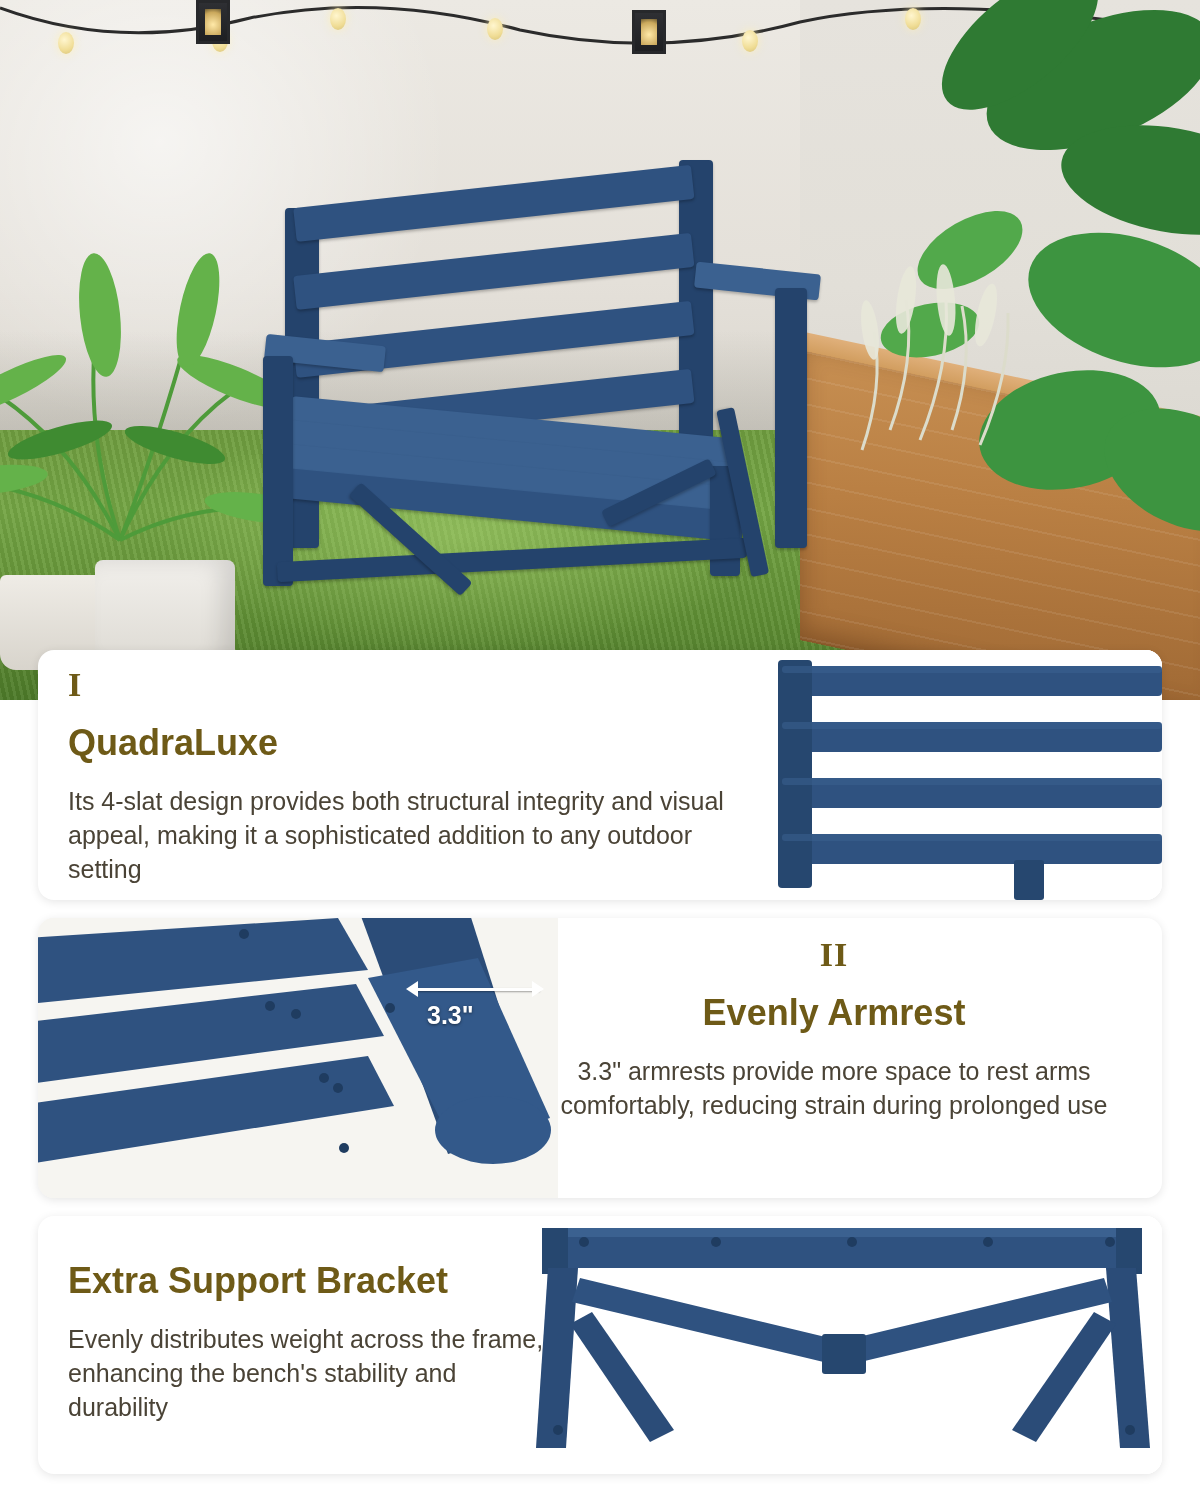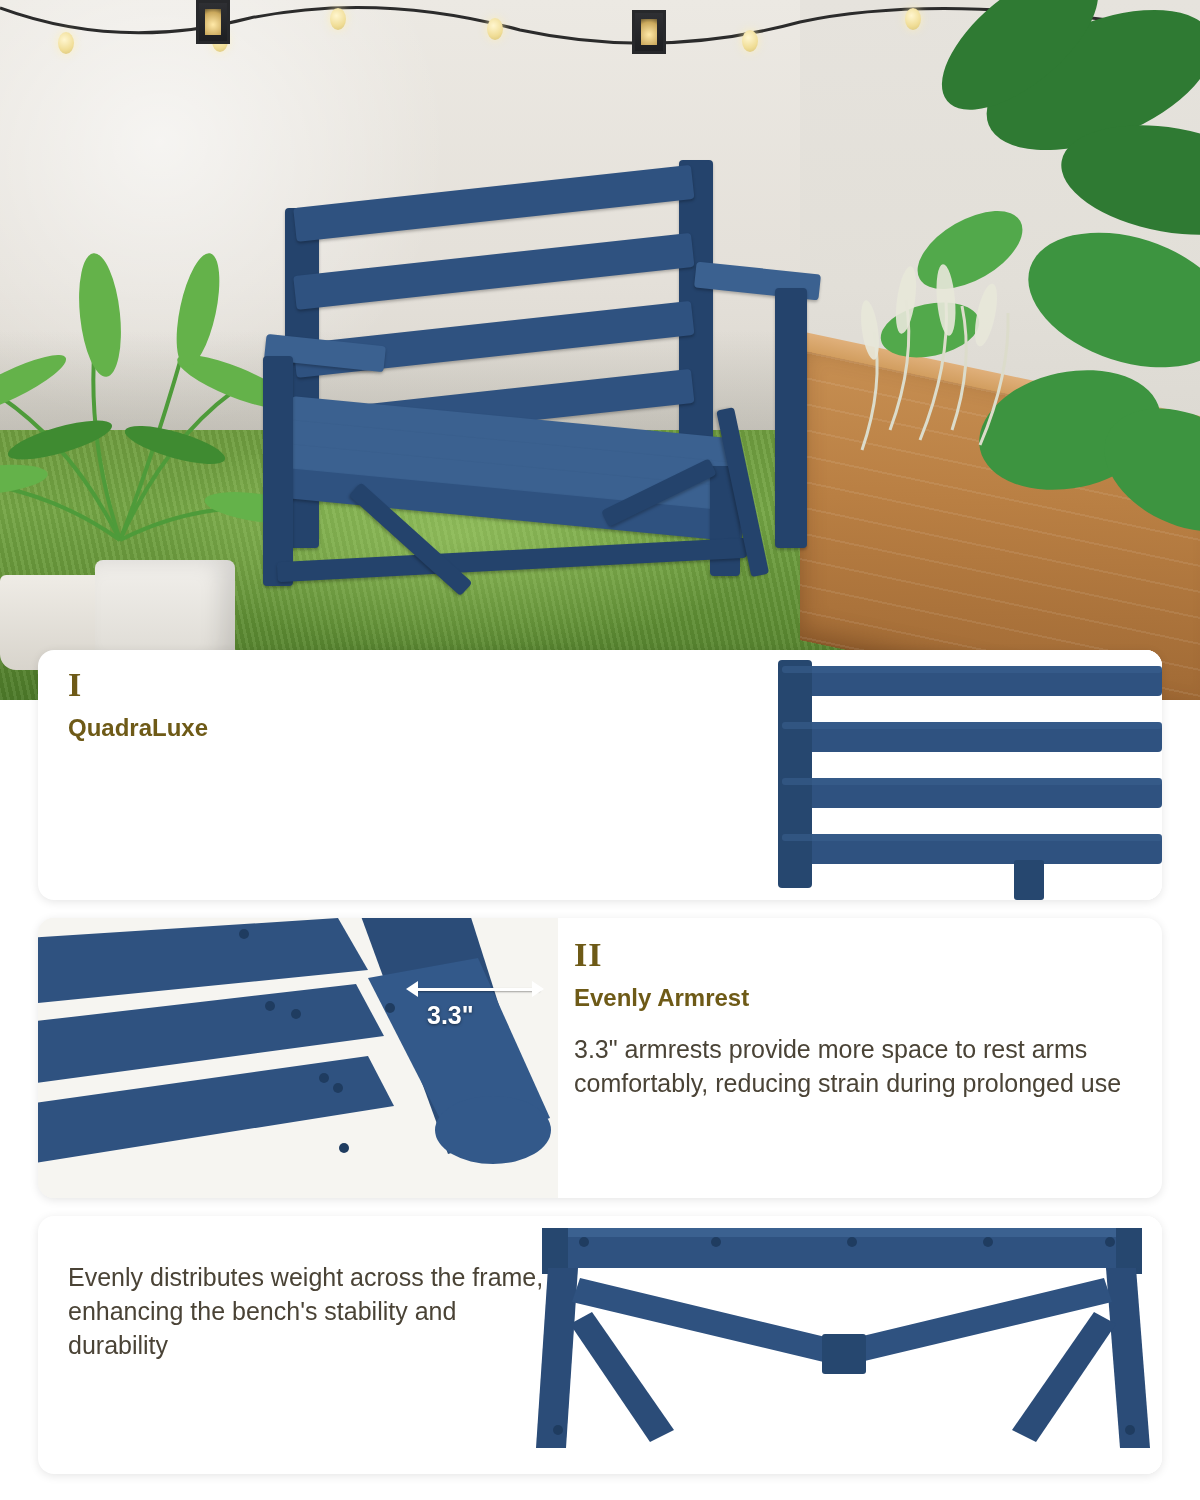--- a/index.html
+++ b/index.html
@@ -144,9 +144,9 @@
   .feat-title {
     font-family: "Liberation Sans", sans-serif;
     font-weight: bold;
-    font-size: 24px;
+    font-size: 36px;
     color: #6e5a17;
-    margin-top: 12px;
+    margin-top: 20px;
   }
   .feat-body {
     font-family: "Liberation Sans", sans-serif;

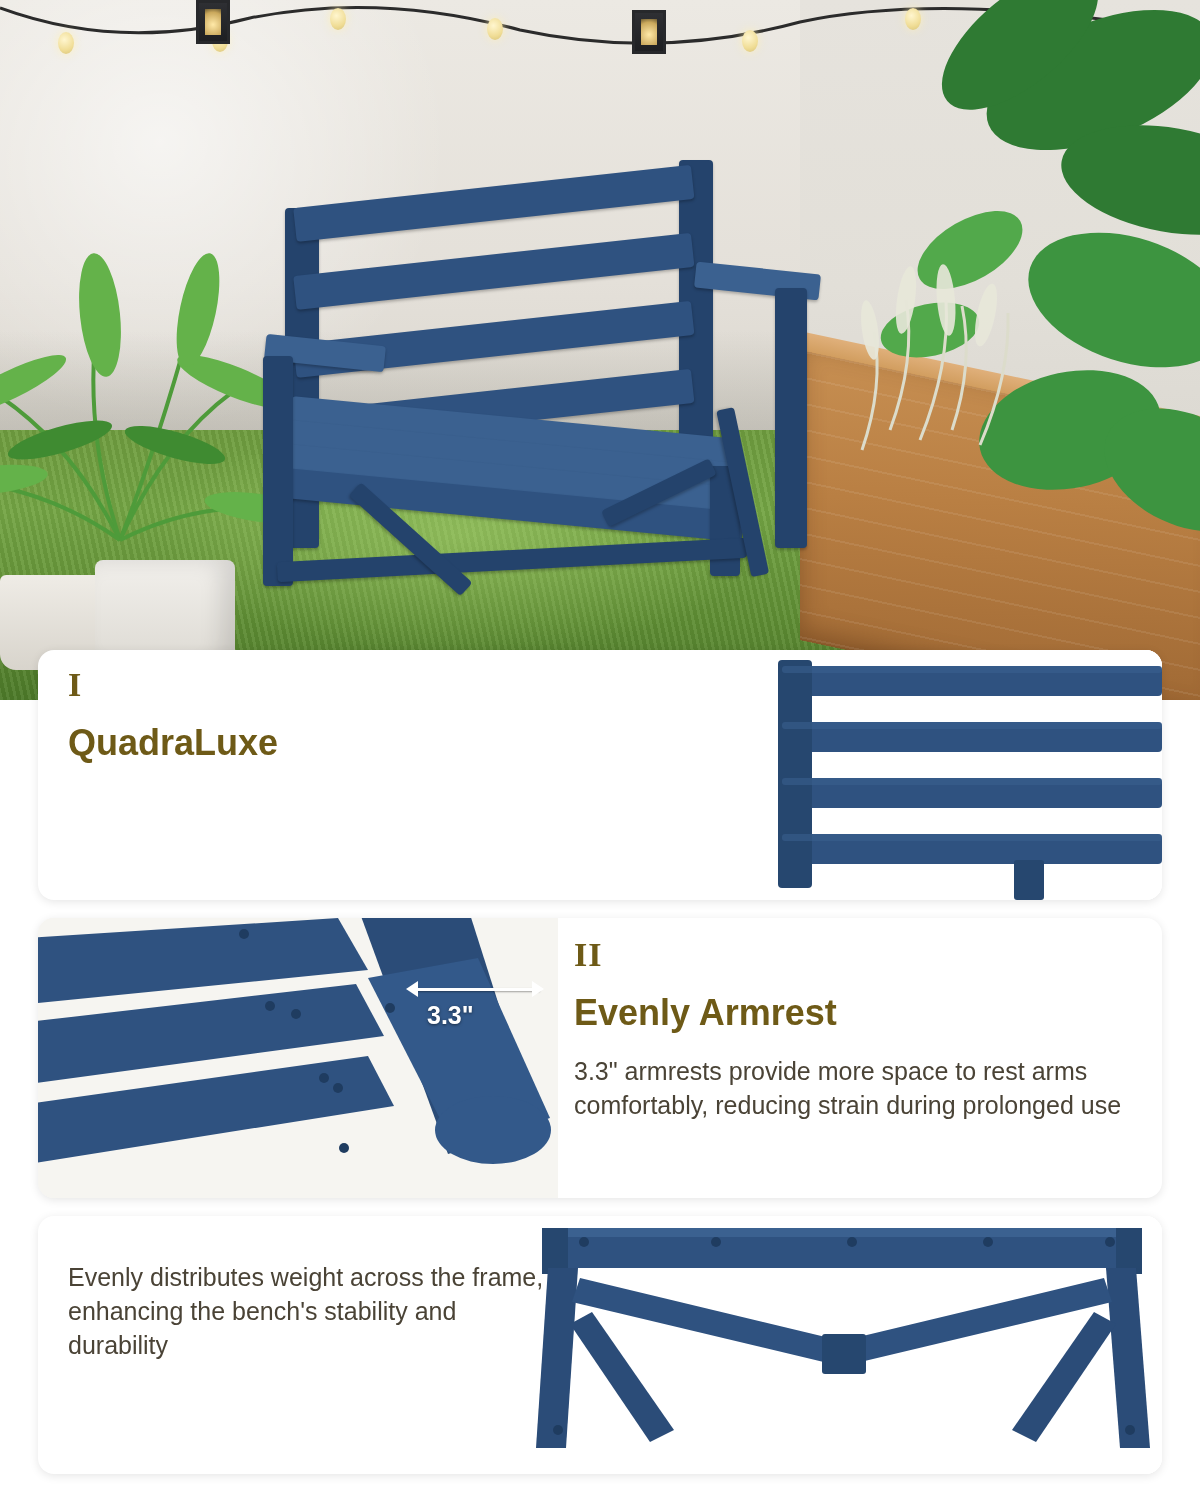--- a/index.html
+++ b/index.html
@@ -326,6 +326,7 @@
     <div class="c1-text">
       <div class="numeral">I</div>
       <div class="feat-title">QuadraLuxe</div>
+      <div class="feat-body">Its 4-slat design provides both structural integrity and visual appeal, making it a sophisticated addition to any outdoor setting</div>
     </div>
   </div>
 

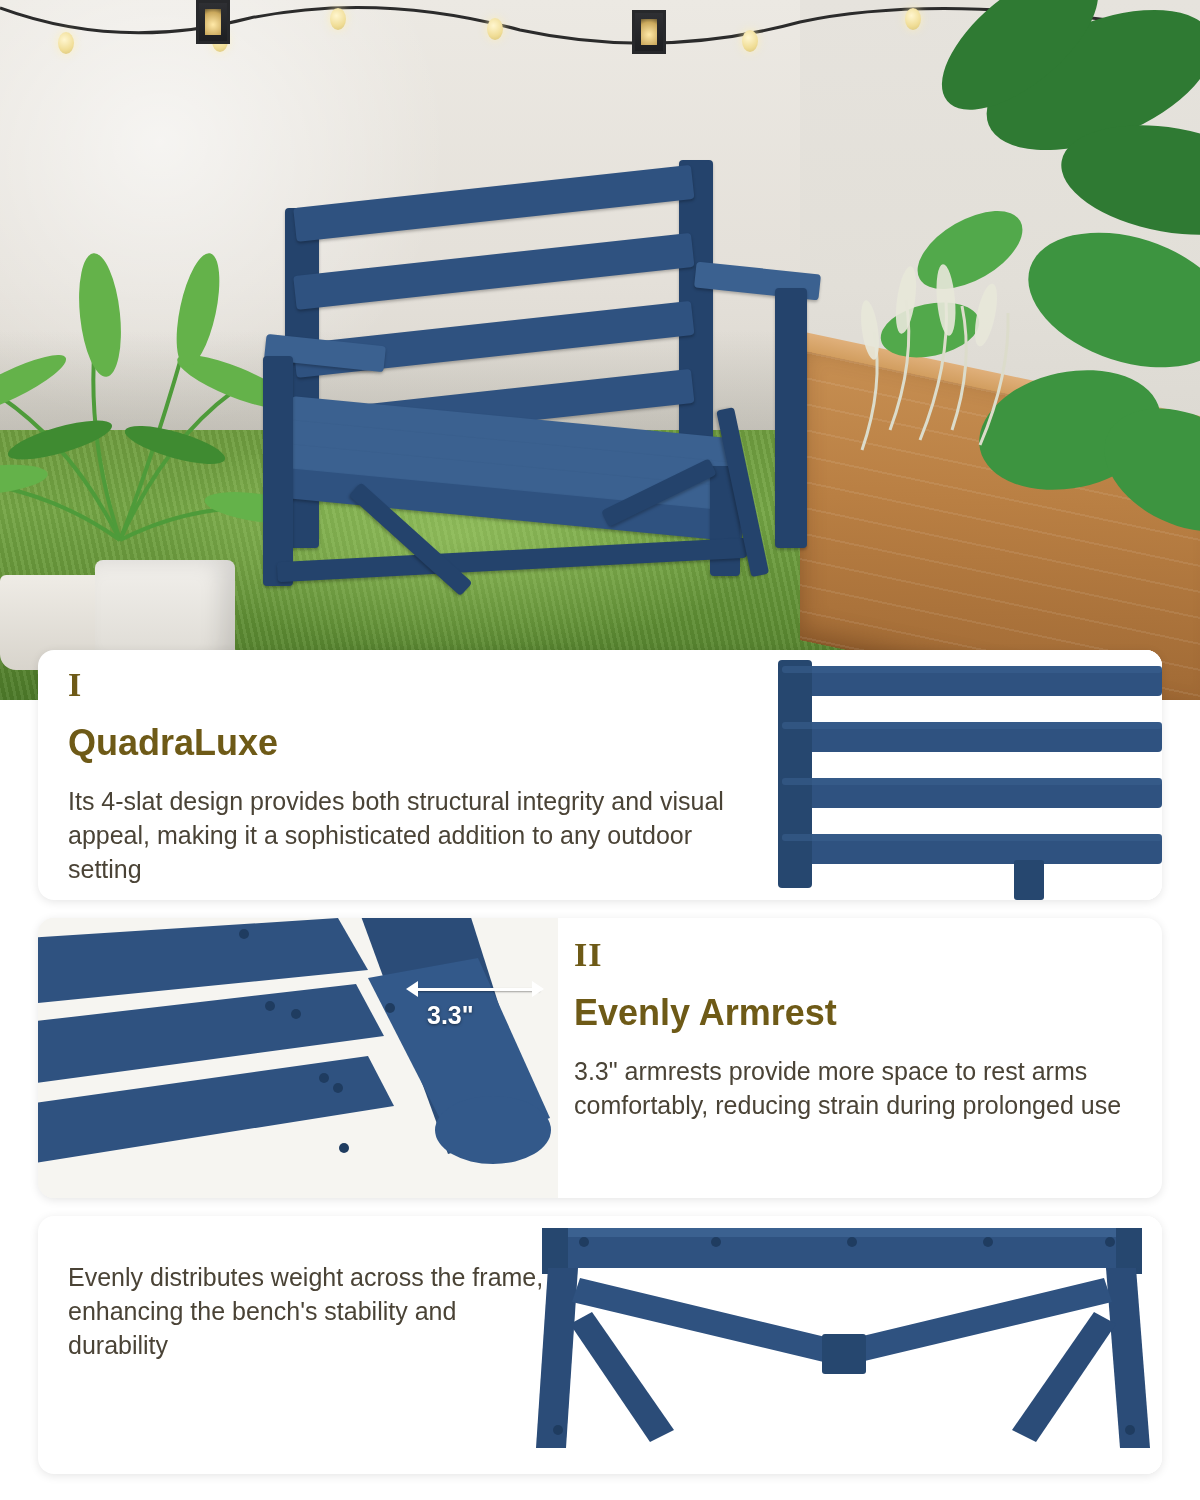--- a/index.html
+++ b/index.html
@@ -157,7 +157,7 @@
   }
 
   .c1-text { position: absolute; left: 30px; top: 18px; width: 700px; }
-  .c2-text { position: absolute; right: 28px; top: 20px; width: 560px; text-align: left; }
+  .c2-text { position: absolute; right: 48px; top: 20px; width: 560px; text-align: center; }
   .c3-text { position: absolute; left: 30px; top: 24px; width: 490px; }
 
   .card-img { position: absolute; overflow: hidden; }

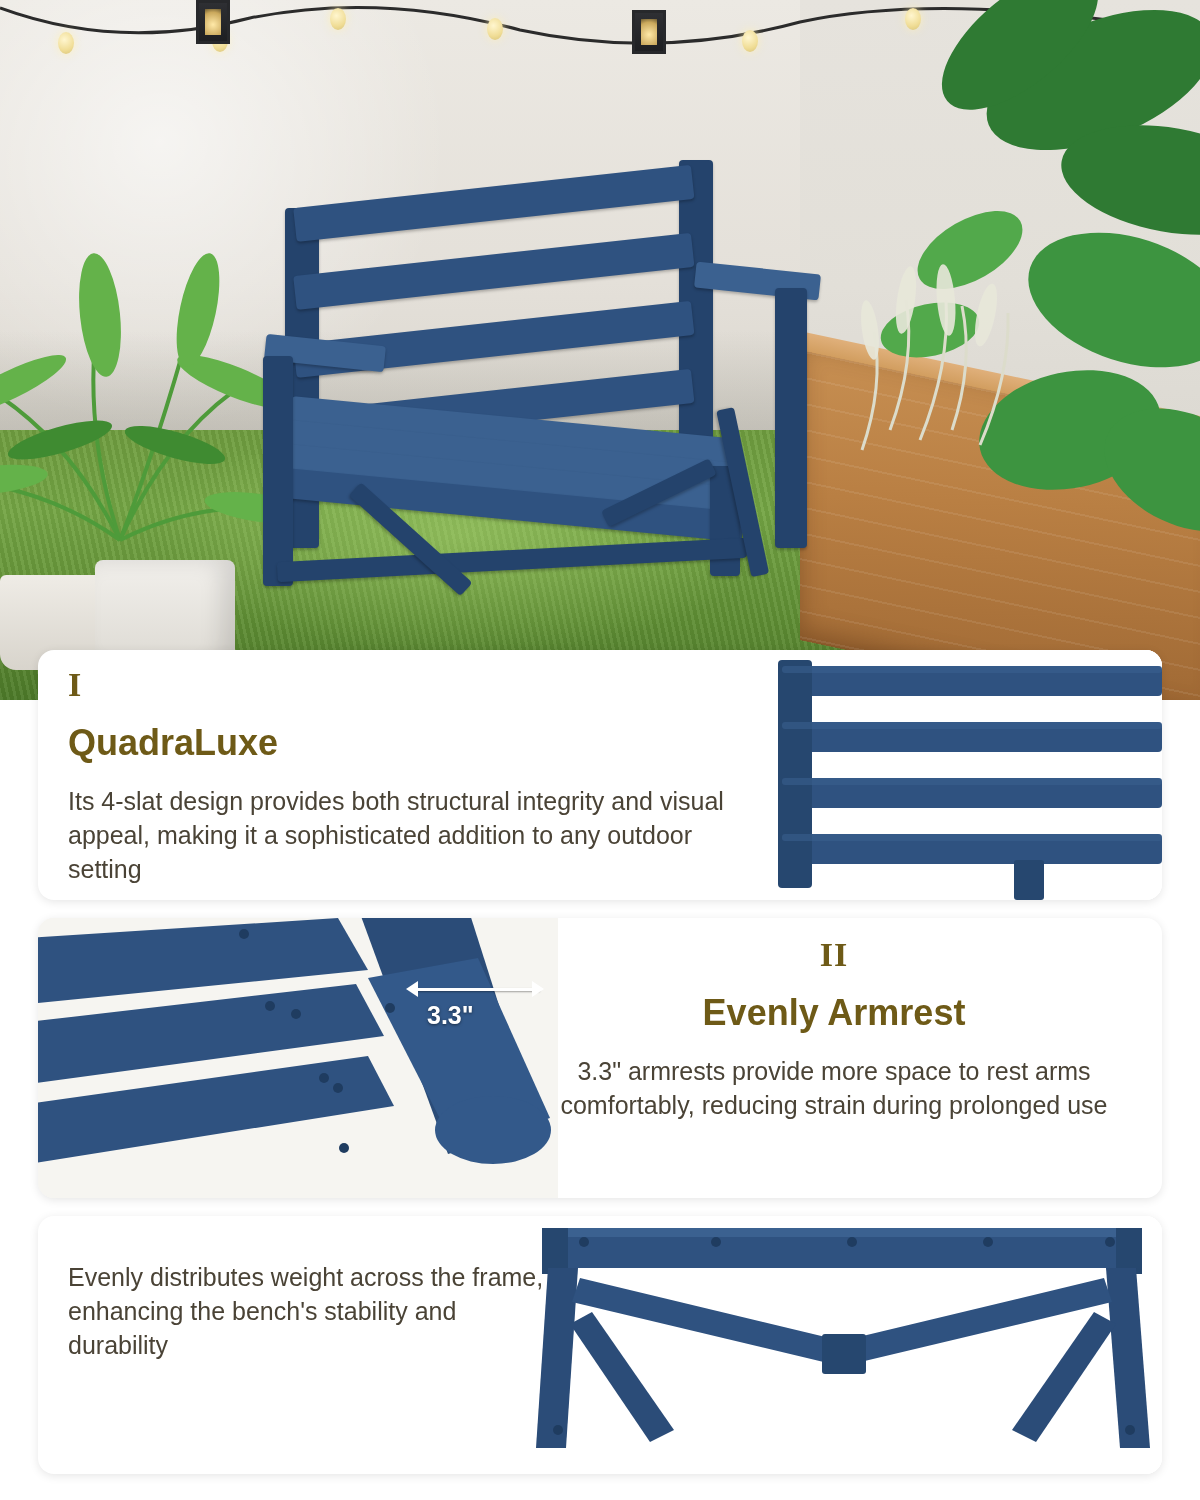--- a/index.html
+++ b/index.html
@@ -402,6 +402,7 @@
       </svg>
     </div>
     <div class="c3-text">
+      <div class="feat-title">Extra Support Bracket</div>
       <div class="feat-body">Evenly distributes weight across the frame, enhancing the bench's stability and durability</div>
     </div>
   </div>

